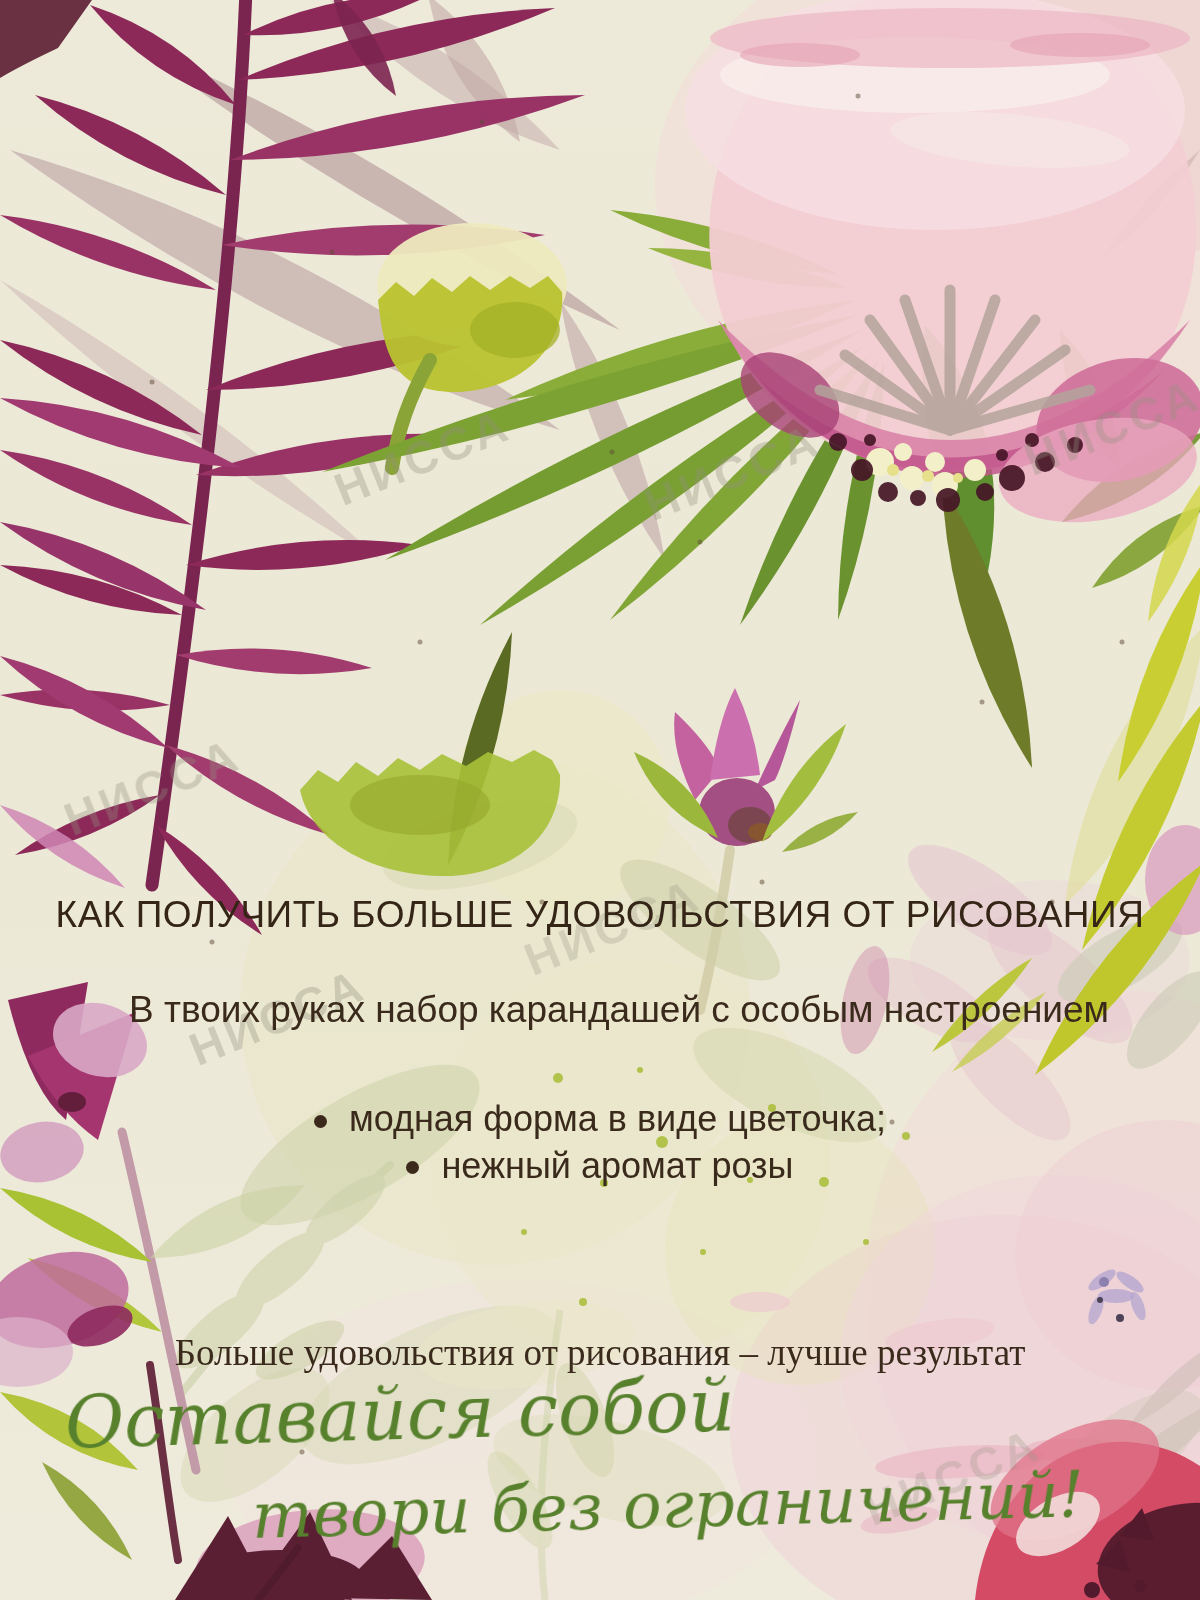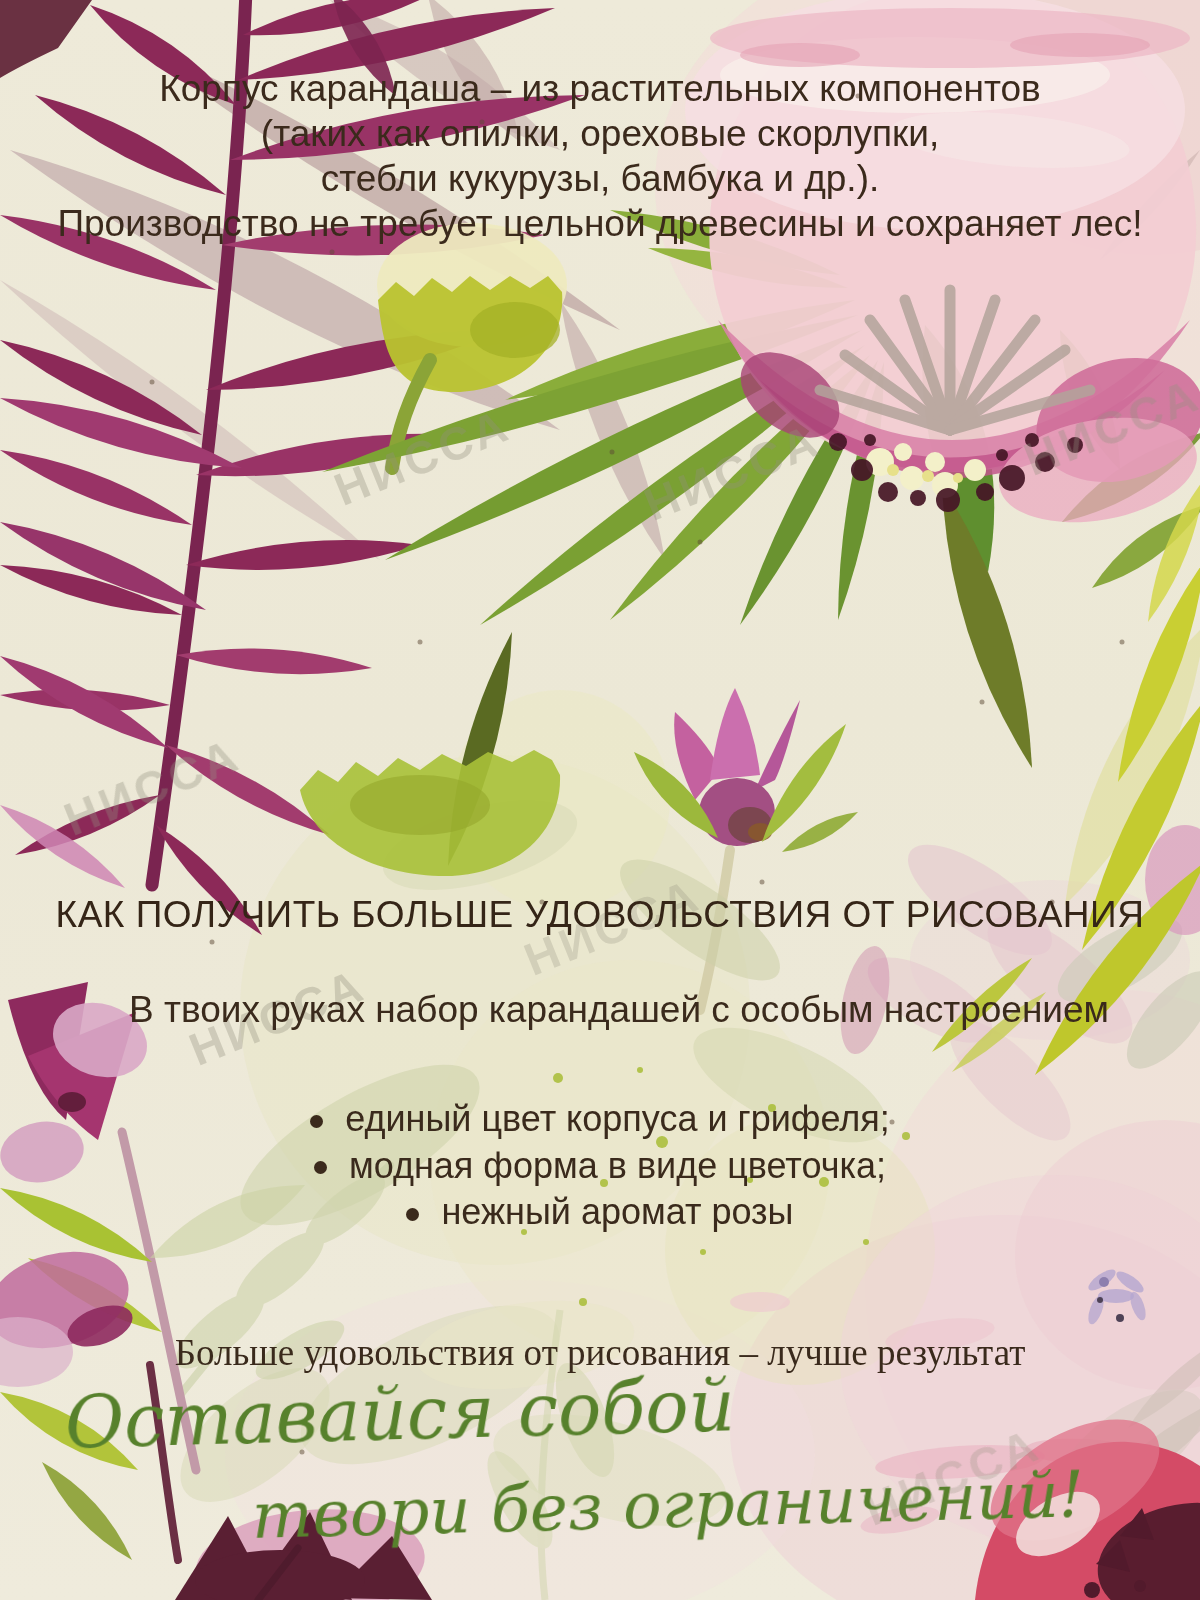--- a/index.html
+++ b/index.html
@@ -326,12 +326,6 @@
   <span class="wm" style="left:1020px;top:400px">НИССА</span>
   <span class="wm" style="left:860px;top:1450px;opacity:.8">НИССА</span>
 
-  <div class="txt top-block">
-    <div>Корпус карандаша – из растительных компонентов</div>
-    <div>(таких как опилки, ореховые скорлупки,</div>
-    <div>стебли кукурузы, бамбука и др.).</div>
-    <div>Производство не требует цельной древесины и сохраняет лес!</div>
-  </div>
 
   <div class="txt heading">КАК ПОЛУЧИТЬ БОЛЬШЕ УДОВОЛЬСТВИЯ ОТ РИСОВАНИЯ</div>
 

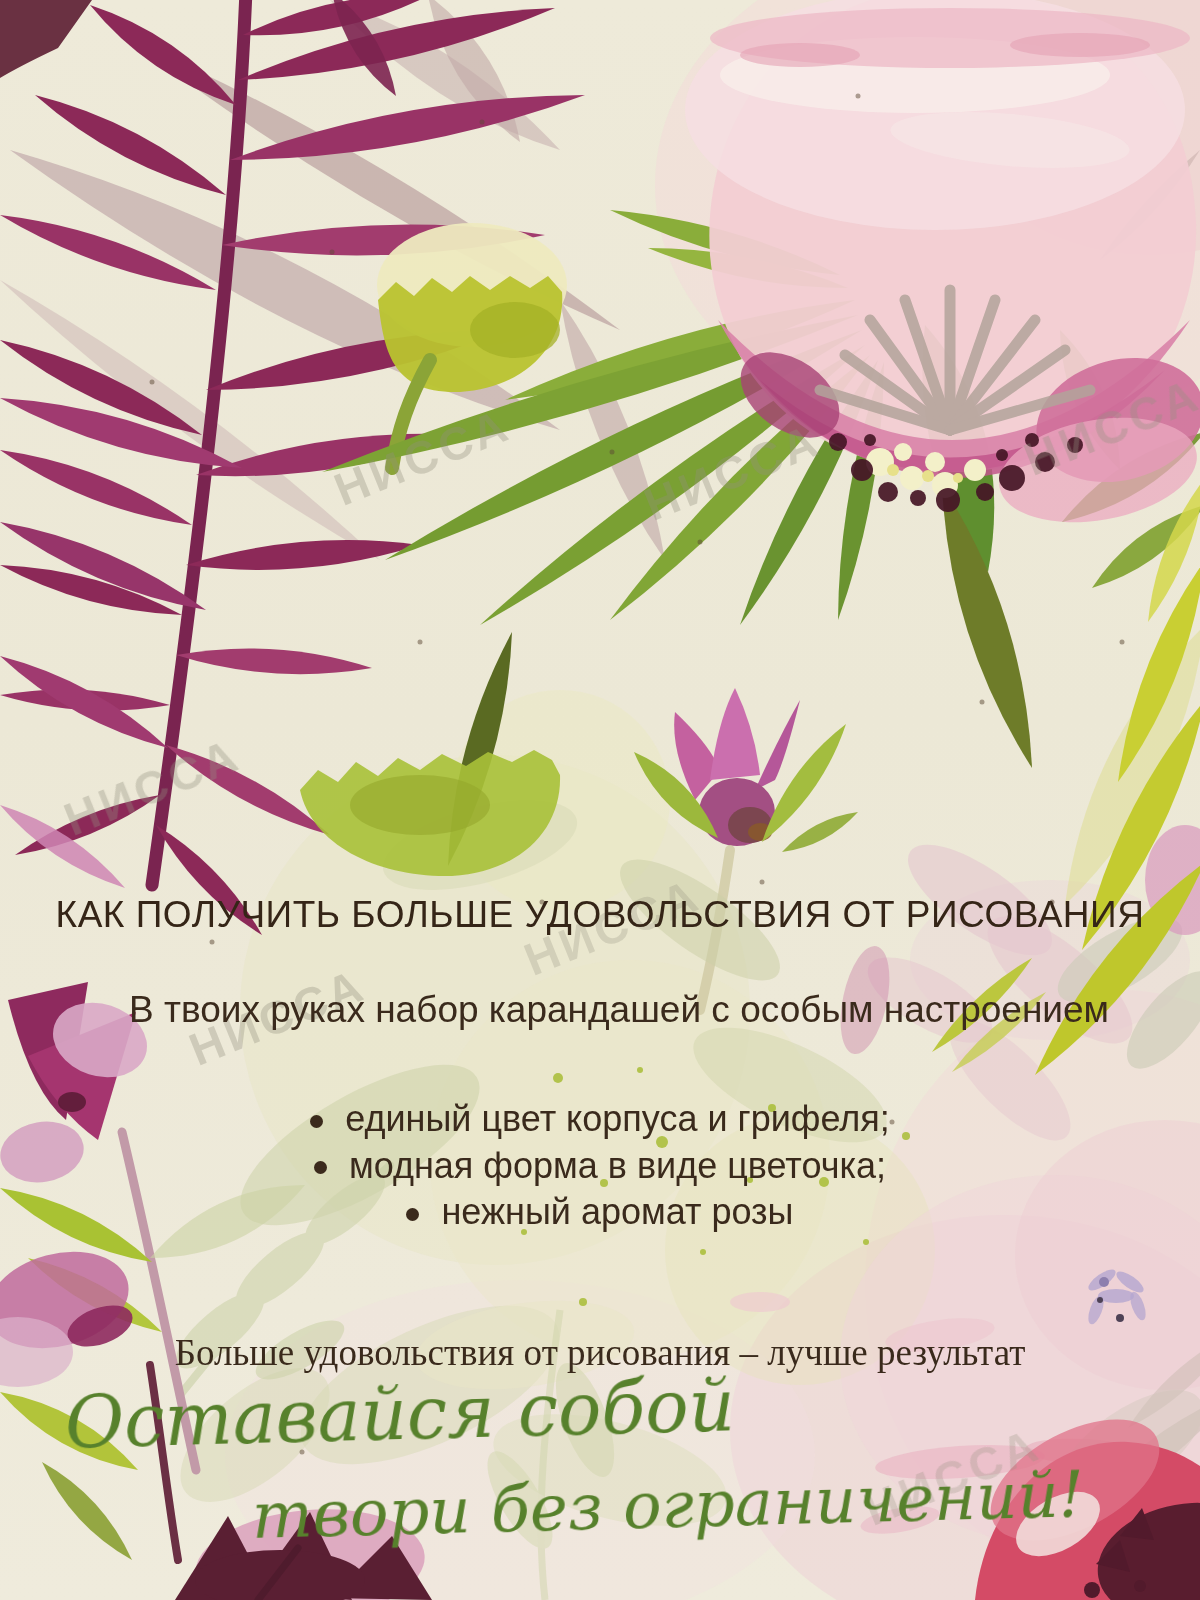--- a/index.html
+++ b/index.html
@@ -336,10 +336,6 @@
   <div class="txt bullets">
     <div class="bullet-row">
       <span class="dot"></span>
-      <span>единый цвет корпуса и грифеля;</span>
-    </div>
-    <div class="bullet-row">
-      <span class="dot"></span>
       <span>модная форма в виде цветочка;</span>
     </div>
     <div class="bullet-row">

